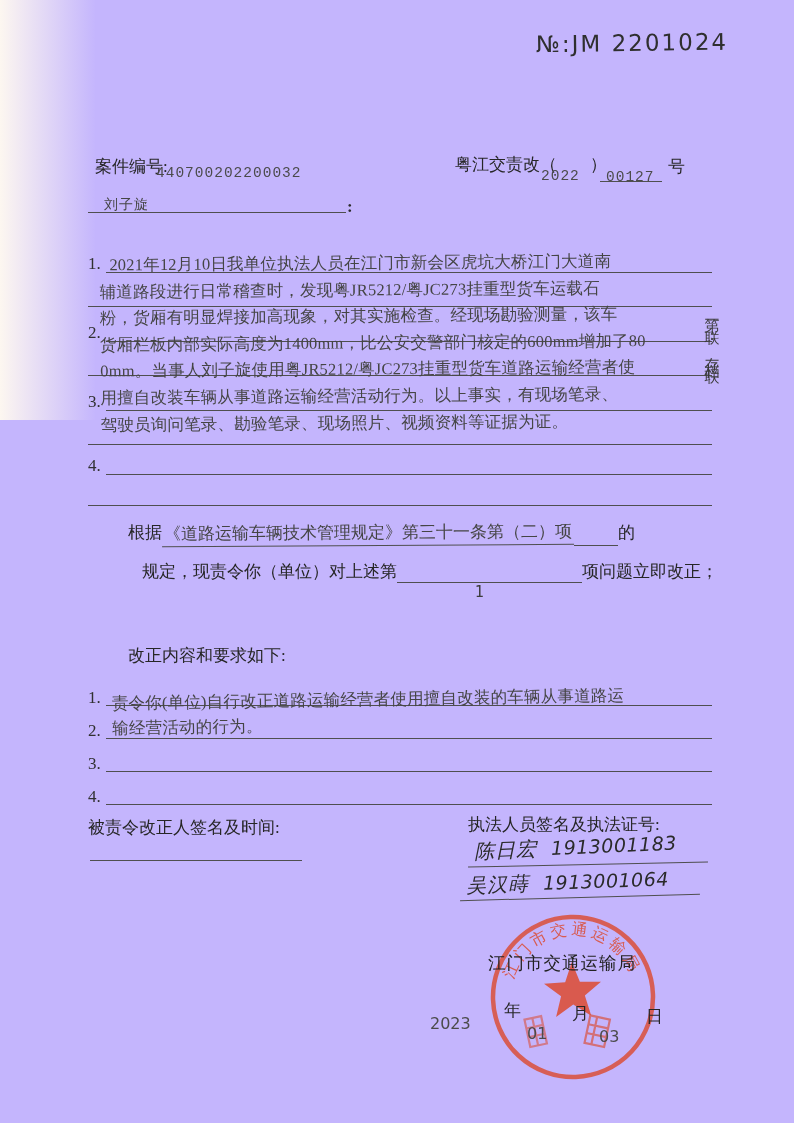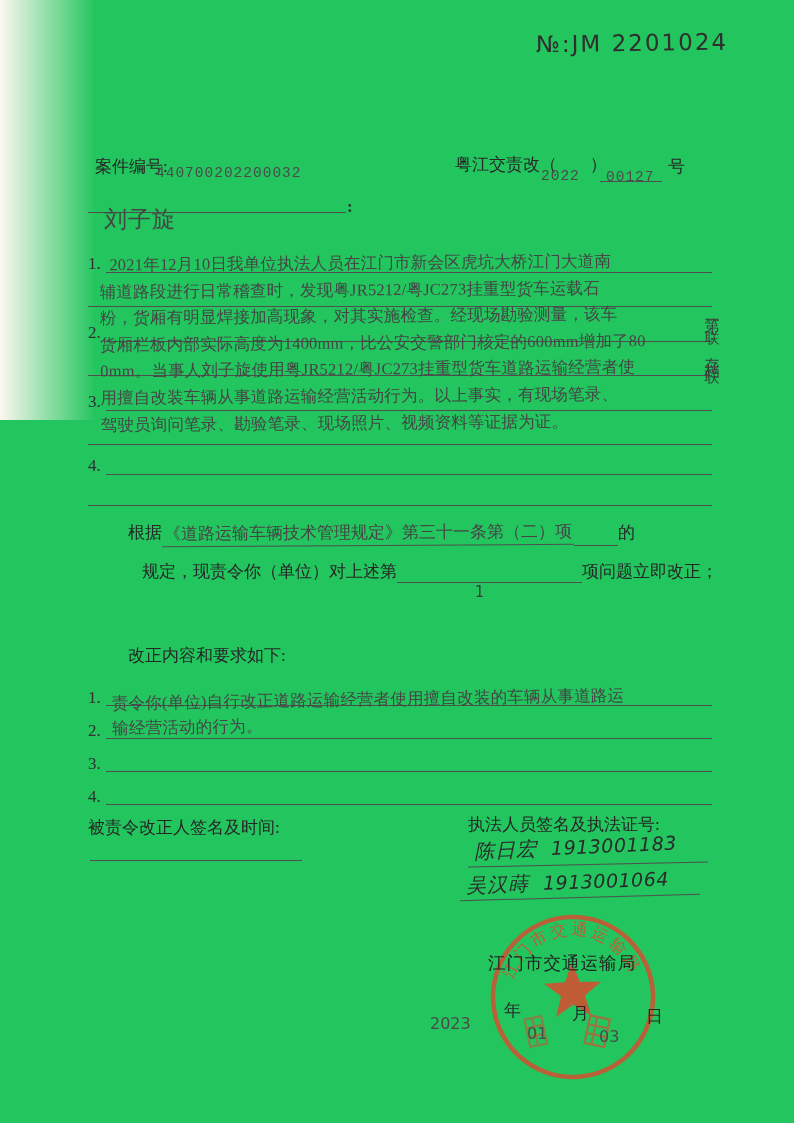--- a/index.html
+++ b/index.html
@@ -4,7 +4,7 @@
 <style>
   html,body{margin:0;padding:0;background:#e8e8e8;}
   .page{
-    position:relative;width:794px;height:1123px;background:#22c55e;
+    position:relative;width:794px;height:1123px;background:#c4b5fd;
     font-family:"Liberation Serif","DejaVu Serif",serif;color:#2b2b2b;
     overflow:hidden;margin:0 auto;
   }

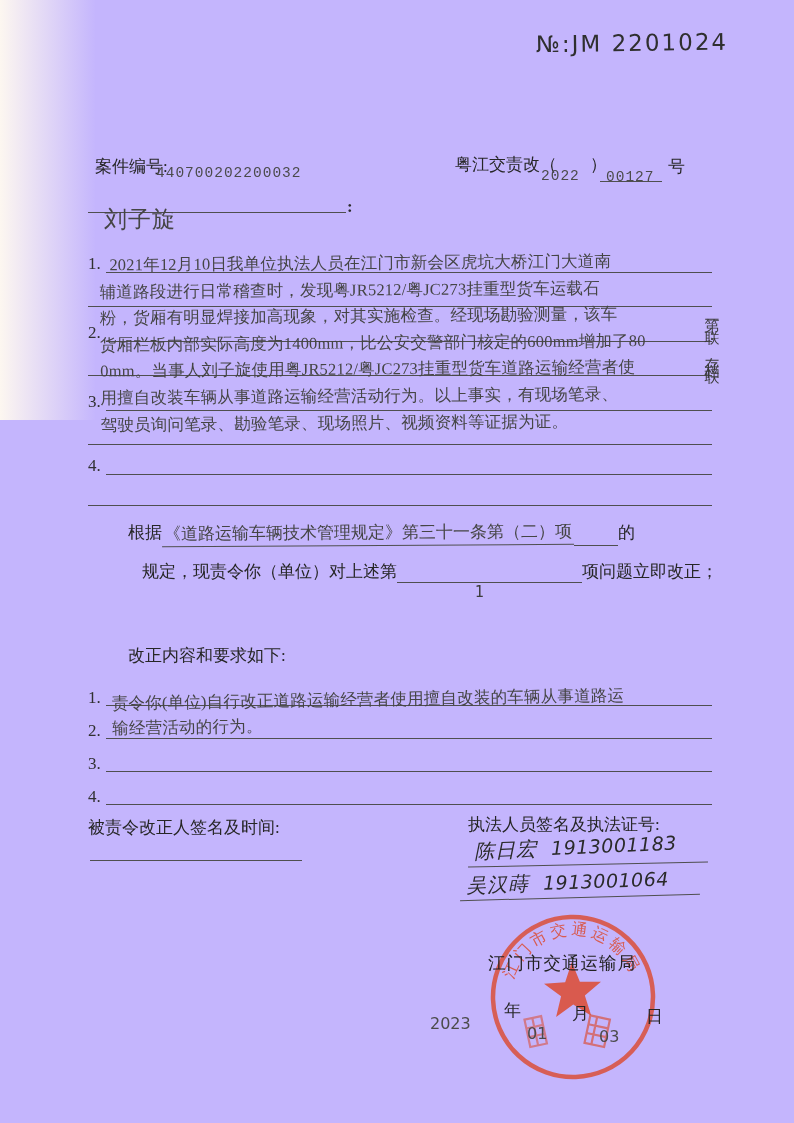--- a/index.html
+++ b/index.html
@@ -46,7 +46,7 @@
     letter-spacing:6px;color:#3a3a3a;}
   .stamp{position:absolute;left:484px;top:908px;width:178px;height:178px;z-index:2;
     transform:rotate(-2deg);opacity:0.92;}
-  .name-line{left:104px;top:196px;font-size:23px;color:#454545;letter-spacing:1px;margin-top:8px;}
+  .name-line{left:104px;top:196px;font-size:14px;color:#454545;letter-spacing:1px;}
   .colon{left:347px;top:197px;font-size:17px;font-weight:bold;}
   .caseno{font-family:Liberation Mono, monospace;font-size:14.5px;letter-spacing:1px;}
 </style>

